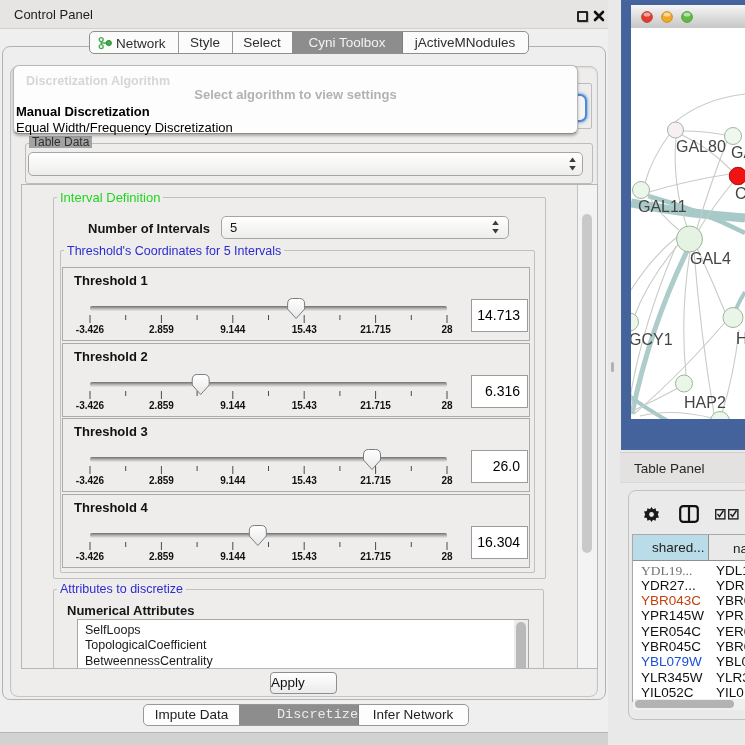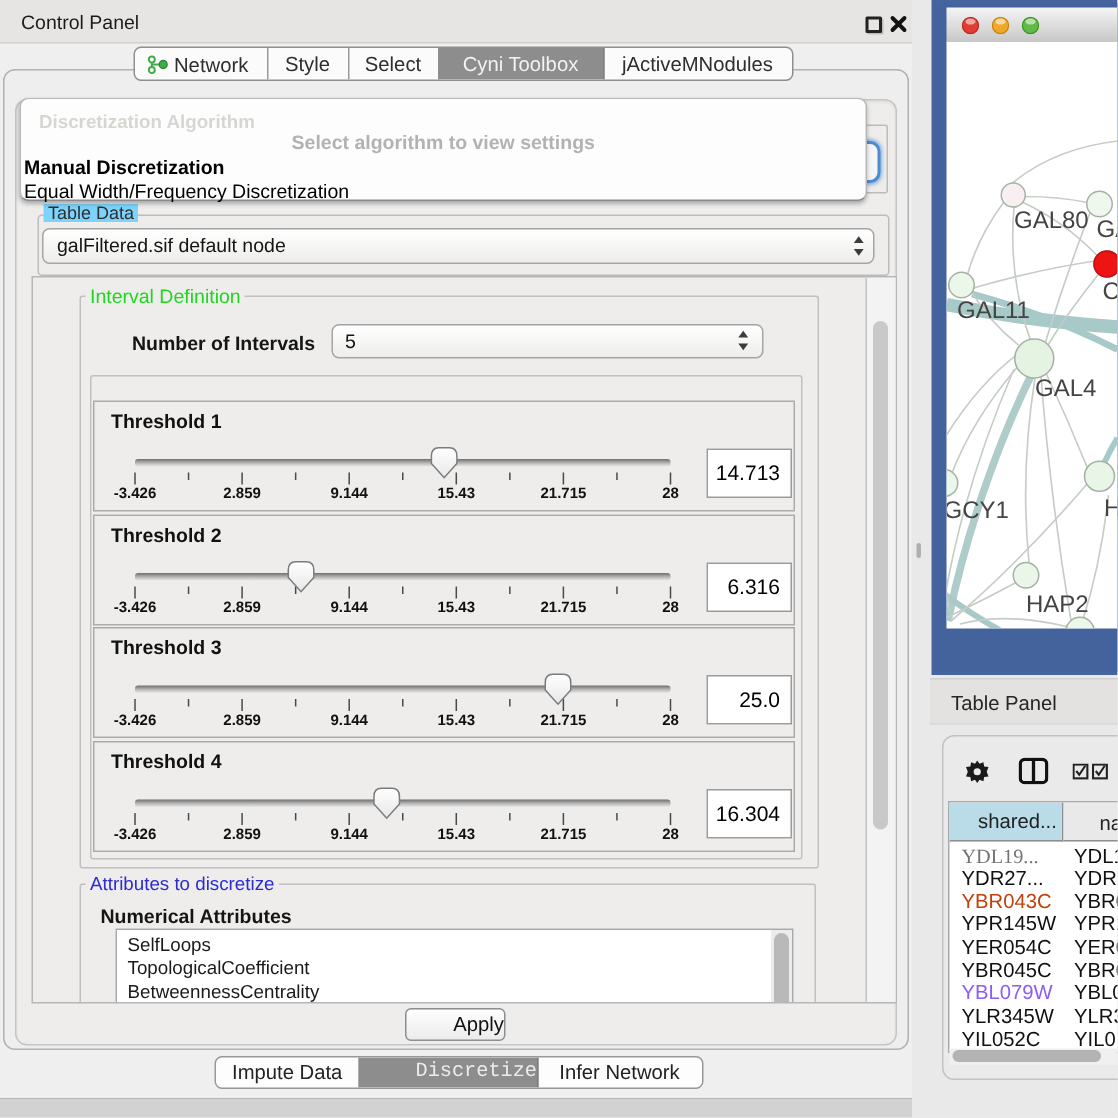--- a/index.html
+++ b/index.html
@@ -7,7 +7,7 @@
        background:#e9e9e9;font-family:"Liberation Sans",sans-serif;}
   .abs{position:absolute;}
   .gbox{position:absolute;border:1px solid #bcbcbc;border-radius:3px;}
-  .gtitle{position:absolute;background:#7dd3fc;padding:0 3px;line-height:12px;}
+  .gtitle{position:absolute;background:#a3a3a3;padding:0 3px;line-height:12px;}
 </style>
 </head>
 <body>

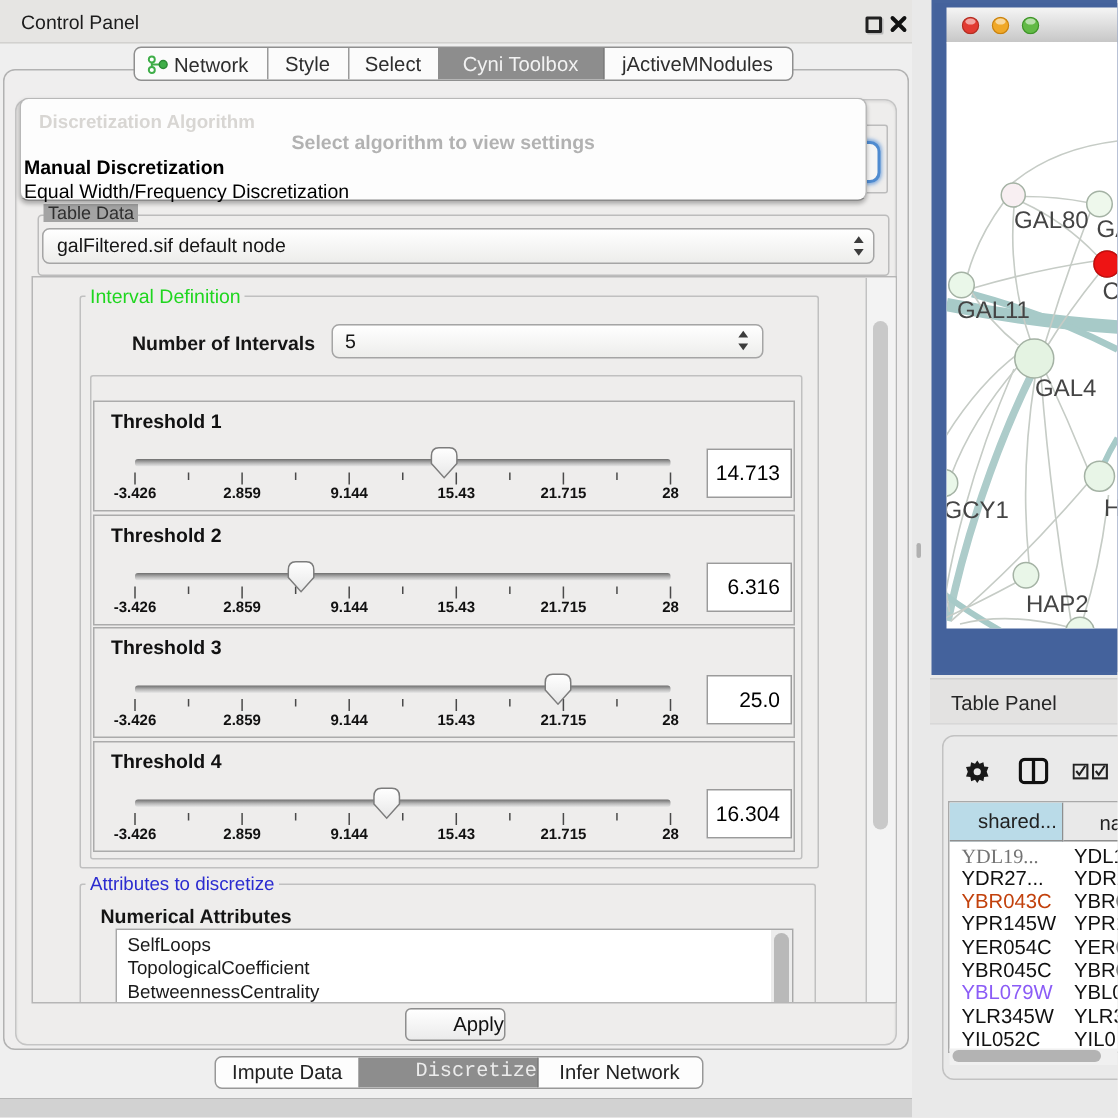--- a/index.html
+++ b/index.html
@@ -49,7 +49,6 @@
   <div class="gbox" style="left:25px;top:143px;width:566px;height:39px;"></div>
   <div class="gtitle" style="left:29px;top:136px;font-size:12px;color:#2f2f2f;">Table Data</div>
   <div class="abs" style="left:28px;top:152px;width:553px;height:22px;border:1px solid #a5a5a5;border-radius:5px;background:linear-gradient(#ffffff,#ededeb);">
-    <span class="abs" style="left:9px;top:3px;font-size:13px;color:#151515;">galFiltered.sif default node</span>
     <svg class="abs" style="right:5px;top:4px;" width="9" height="14" viewBox="0 0 9 14">
         <path d="M4.5 0.5 L7.8 5 H1.2 Z" fill="#3c3c3c"></path>
         <path d="M4.5 13.5 L1.2 9 H7.8 Z" fill="#3c3c3c"></path>

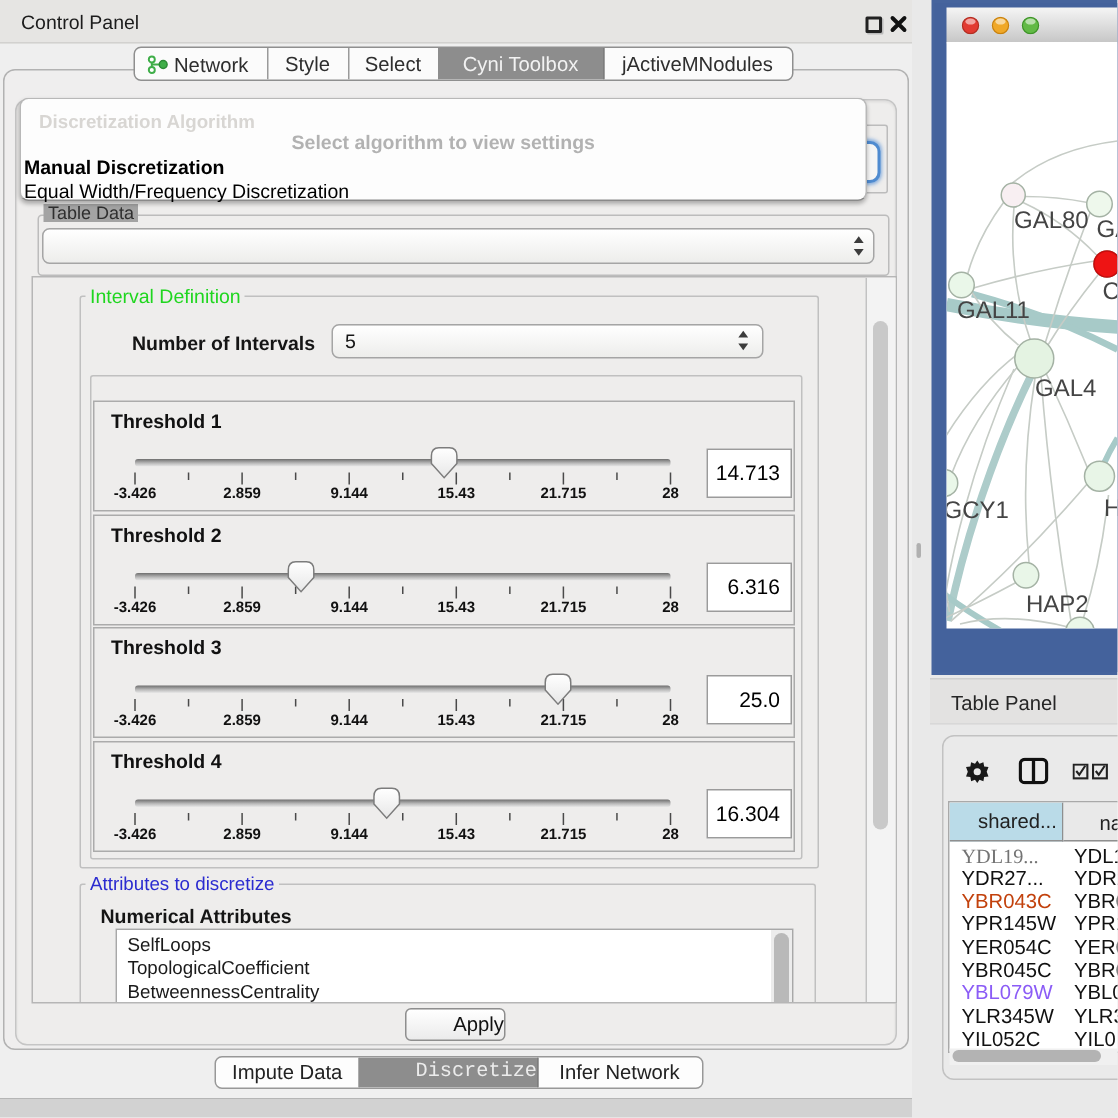--- a/index.html
+++ b/index.html
@@ -73,6 +73,7 @@
     </div>
 
     <div class="gbox" style="left:38px;top:65px;width:473px;height:321px;border-radius:2px;border-color:#c0c0c0;"></div>
+    <div class="gtitle" style="left:42px;top:60px;font-size:12.5px;color:#2b2bd0;background:#eeedec;">Threshold's Coordinates for 5 Intervals</div>
 
     <div class="abs" style="left:40px;top:82.0px;width:466px;height:72px;border:1px solid #ababab;background:#eeedec;">
         <span class="abs" style="left:11px;top:5px;font-size:13px;font-weight:bold;color:#111;">Threshold 1</span>

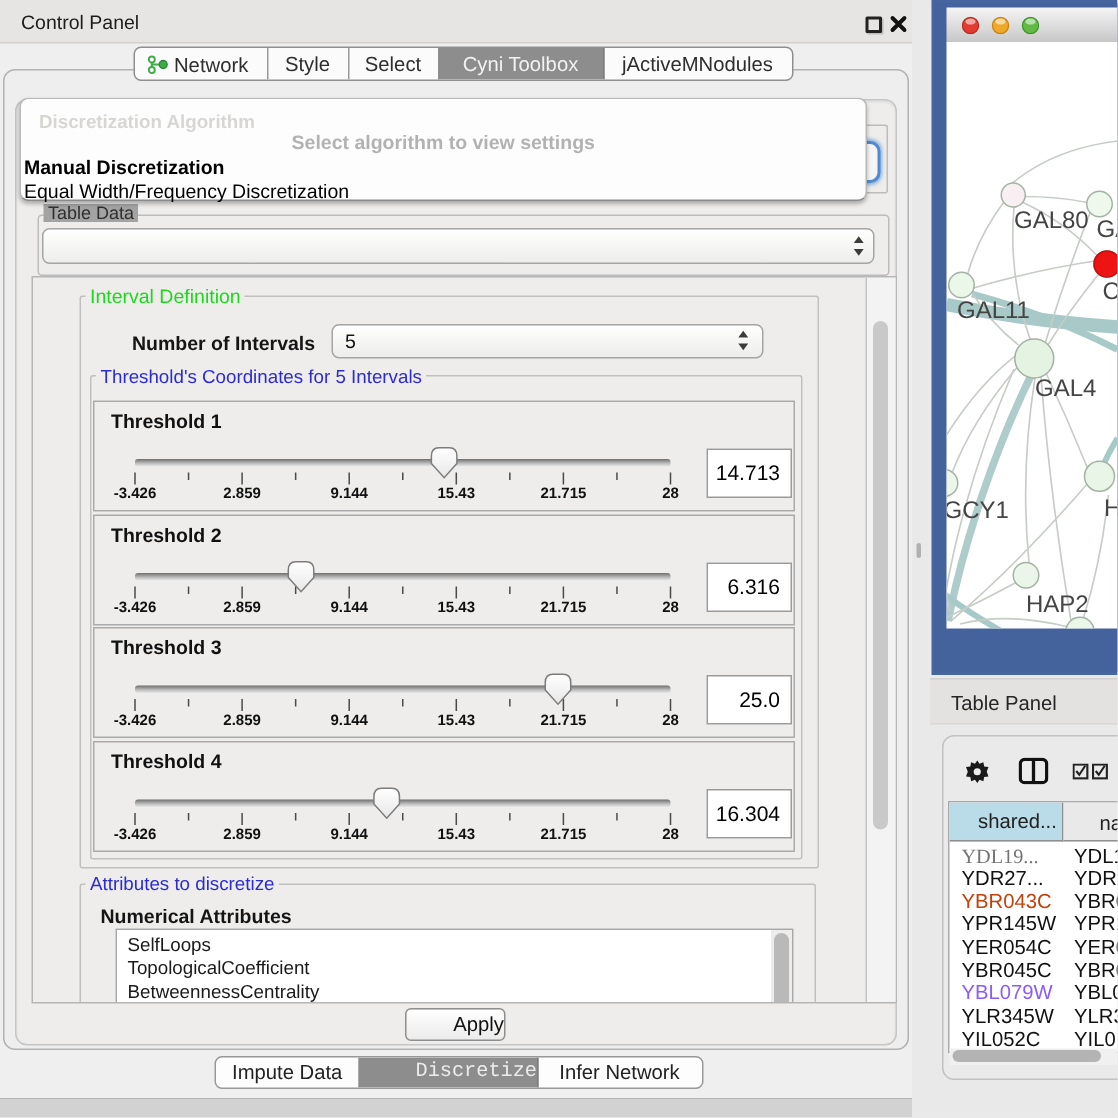--- a/index.html
+++ b/index.html
@@ -166,7 +166,7 @@
         <div class="abs" style="left:216.2px;top:56px;width:50px;text-align:center;font-size:10px;font-weight:bold;color:#111;">15.43</div>
         <div class="abs" style="left:287.6px;top:56px;width:50px;text-align:center;font-size:10px;font-weight:bold;color:#111;">21.715</div>
         <div class="abs" style="left:359.0px;top:56px;width:50px;text-align:center;font-size:10px;font-weight:bold;color:#111;">28</div>
-        <div class="abs" style="left:408px;top:31px;width:55px;height:31px;background:#fff;border:1px solid #9b9b9b;font-size:14px;color:#000;text-align:right;line-height:31px;"><span style="padding-right:7px;">25.0</span></div>
+        <div class="abs" style="left:408px;top:31px;width:55px;height:31px;background:#fff;border:1px solid #9b9b9b;font-size:14px;color:#000;text-align:right;line-height:31px;"><span style="padding-right:7px;">26.0</span></div>
       </div>
     <div class="abs" style="left:40px;top:308.5px;width:466px;height:72px;border:1px solid #ababab;background:#eeedec;">
         <span class="abs" style="left:11px;top:5px;font-size:13px;font-weight:bold;color:#111;">Threshold 4</span>

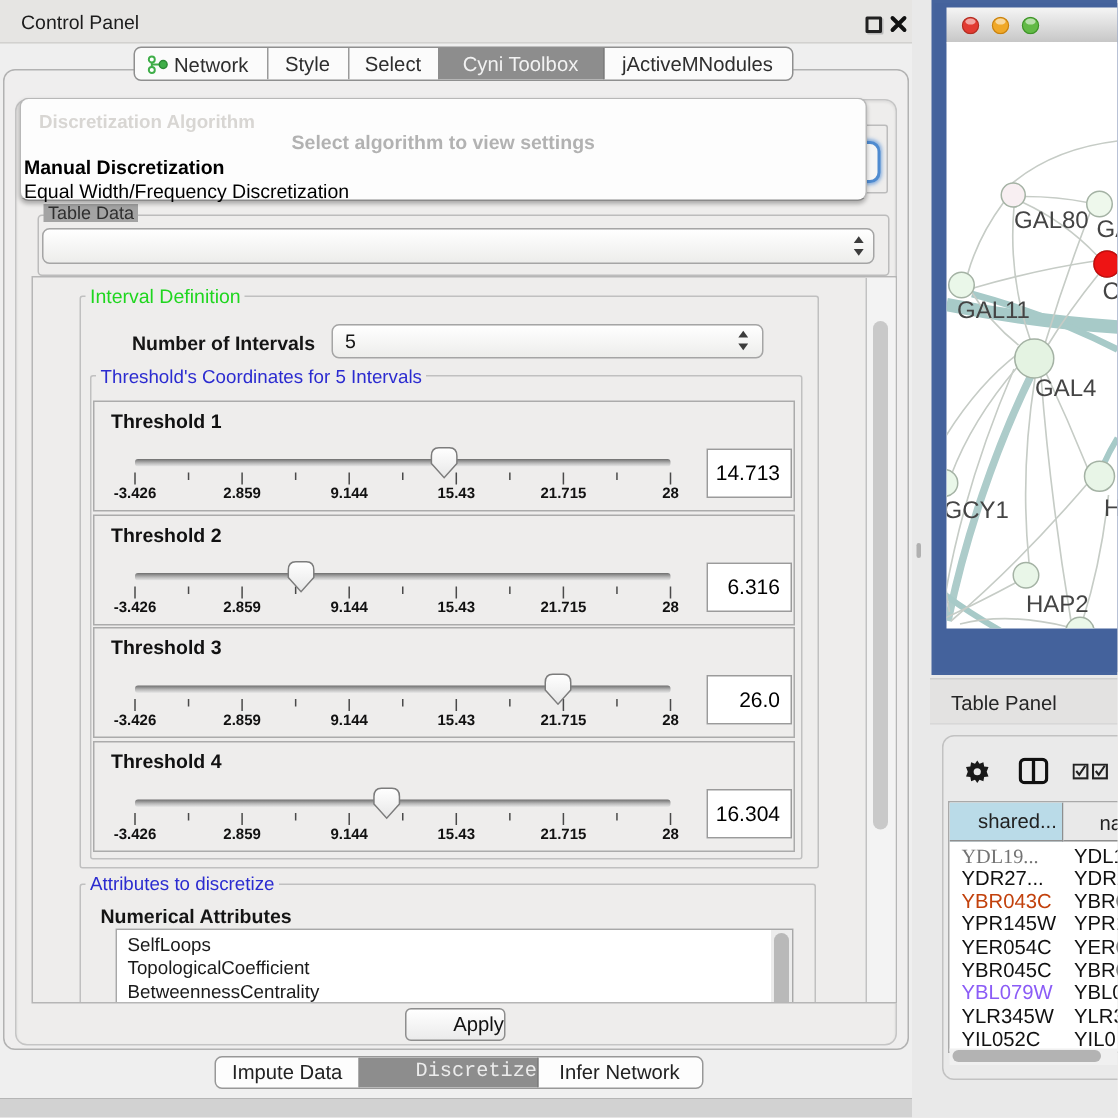--- a/index.html
+++ b/index.html
@@ -338,7 +338,7 @@
       <span class="abs" style="left:83px;top:88.7px;color:#111;">YER0</span>
       <span class="abs" style="left:8px;top:104.0px;color:#111;">YBR045C</span>
       <span class="abs" style="left:83px;top:104.0px;color:#111;">YBR0</span>
-      <span class="abs" style="left:8px;top:119.3px;color:#8b5cf6;">YBL079W</span>
+      <span class="abs" style="left:8px;top:119.3px;color:#1d4ed8;">YBL079W</span>
       <span class="abs" style="left:83px;top:119.3px;color:#111;">YBL0</span>
       <span class="abs" style="left:8px;top:134.6px;color:#111;">YLR345W</span>
       <span class="abs" style="left:83px;top:134.6px;color:#111;">YLR3</span>

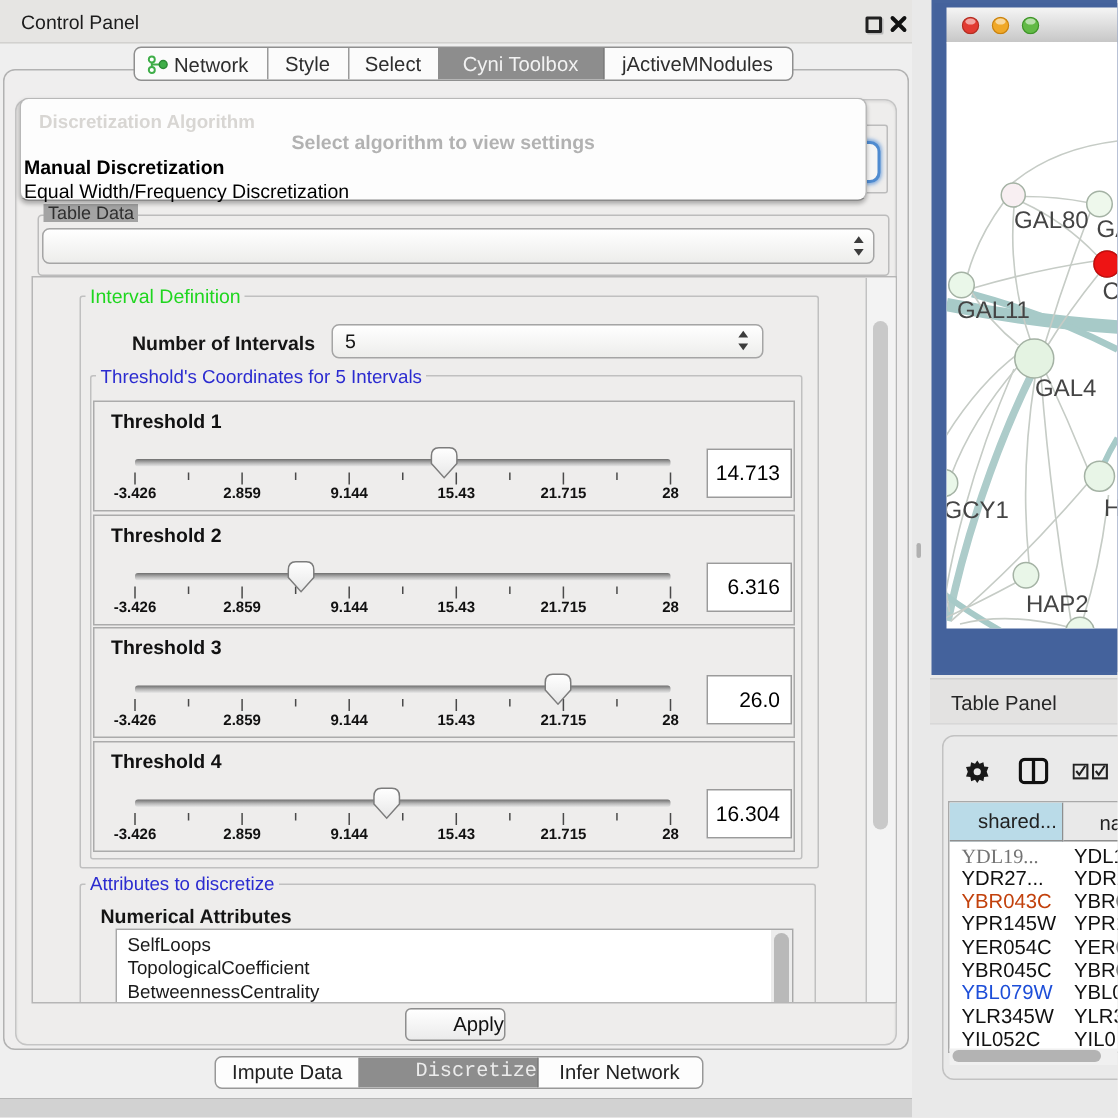--- a/index.html
+++ b/index.html
@@ -212,7 +212,7 @@
     </div>
   </div>
 
-  <div class="abs" style="left:270px;top:672px;width:65px;height:20px;border:1px solid #8e8e8e;border-radius:4px;background:linear-gradient(#ffffff,#ebebeb);text-align:right;line-height:20px;font-size:13.5px;color:#111;">Apply</div>
+  <div class="abs" style="left:270px;top:672px;width:65px;height:20px;border:1px solid #8e8e8e;border-radius:4px;background:linear-gradient(#ffffff,#ebebeb);text-align:left;line-height:20px;font-size:13.5px;color:#111;">Apply</div>
 
   <div class="abs" style="left:143px;top:704px;width:324px;height:20px;background:#fdfdfd;border:1px solid #989898;border-radius:5px;overflow:hidden;font-size:13.5px;color:#222;">
     <div class="abs" style="left:0;top:0;width:95px;height:20px;border-right:1px solid #9a9a9a;text-align:center;line-height:20px;">Impute Data</div>

